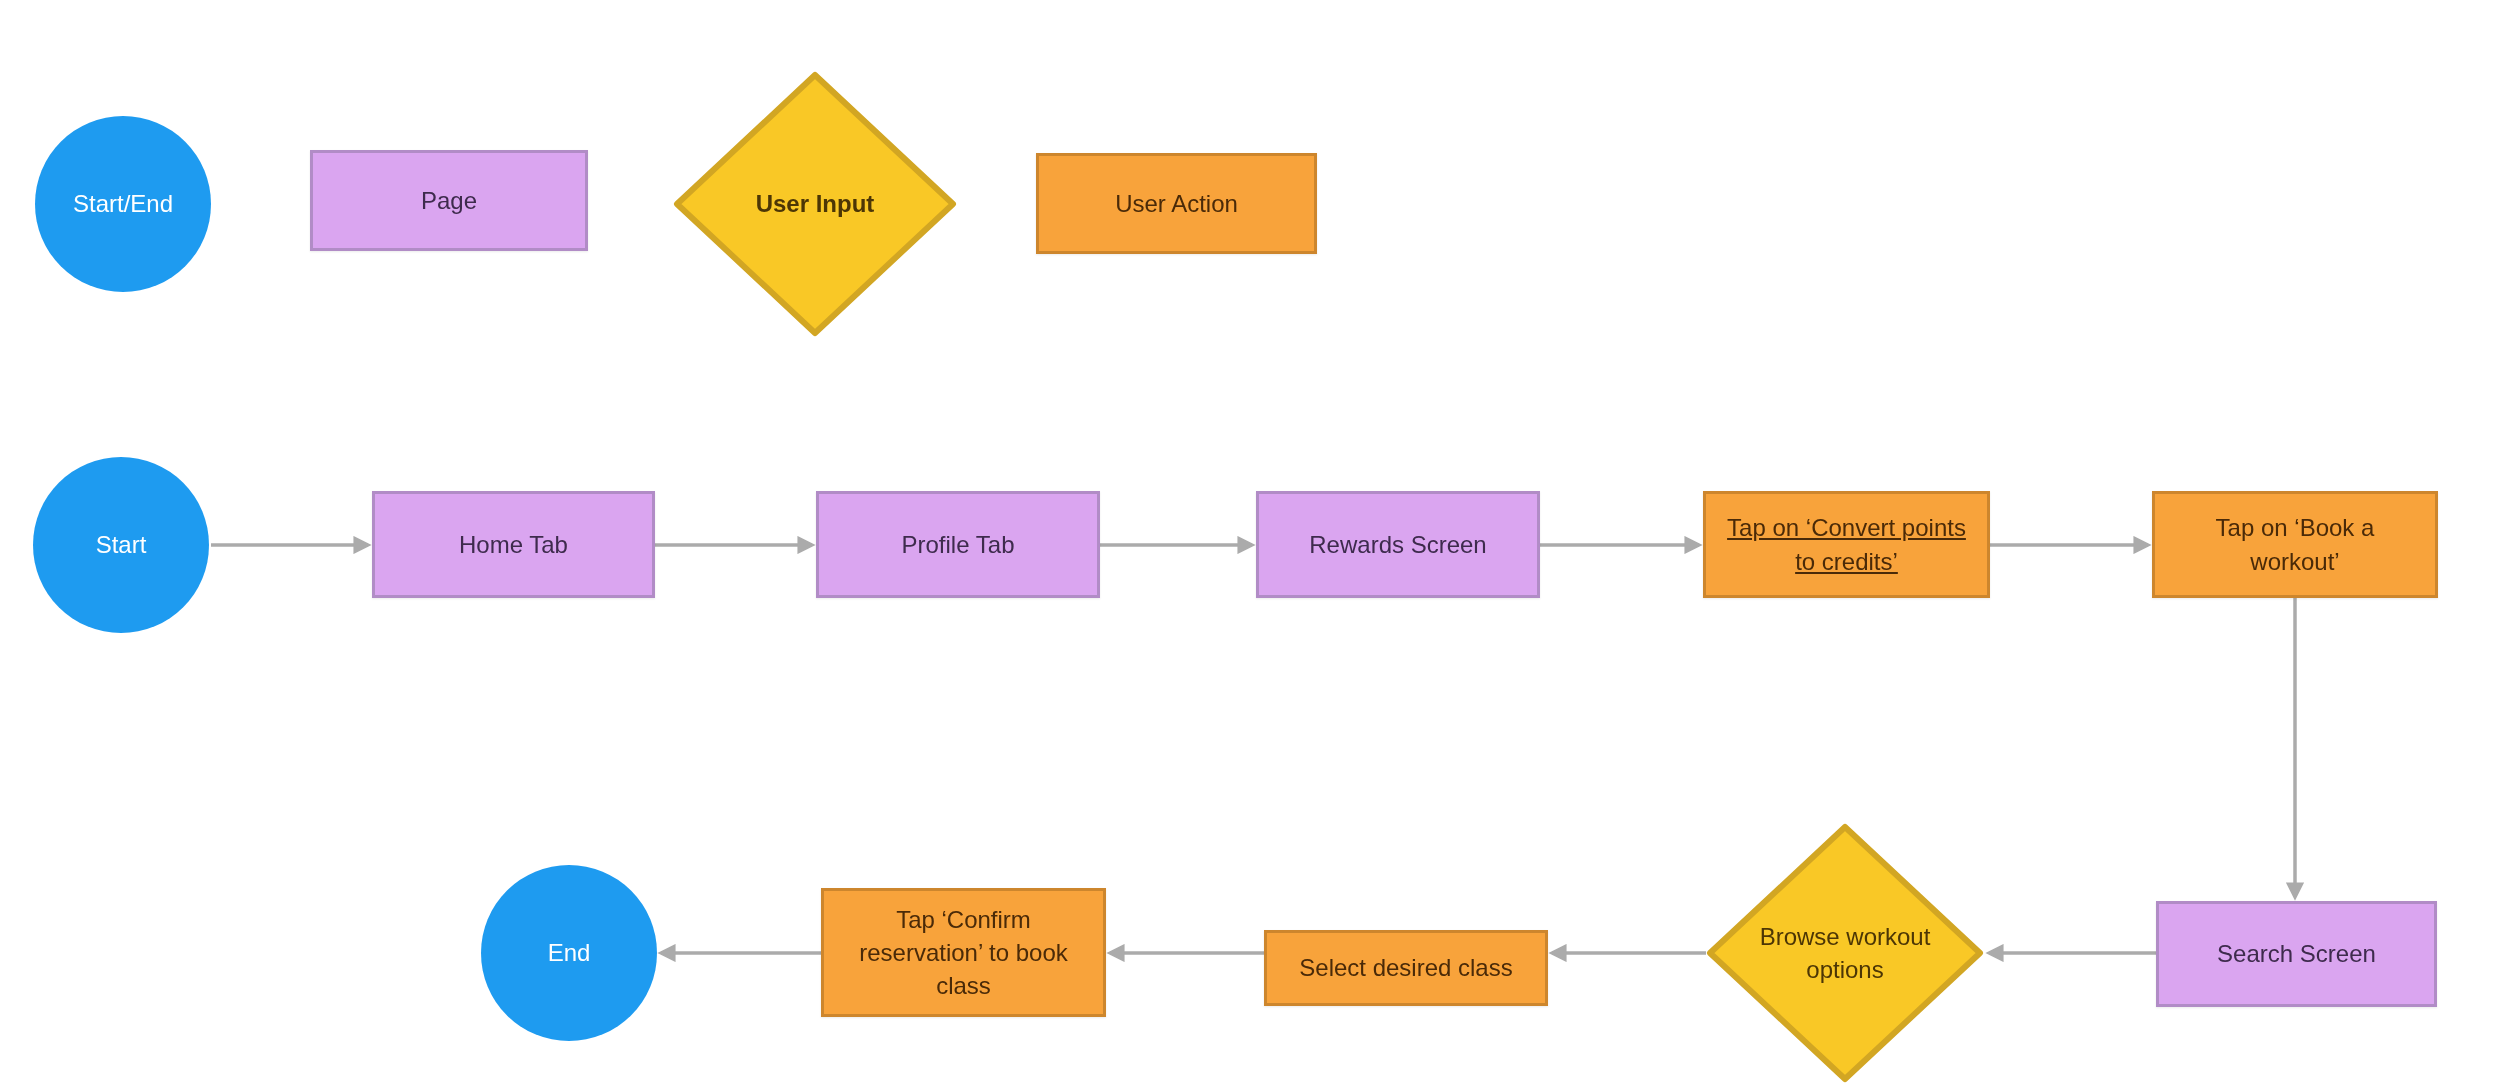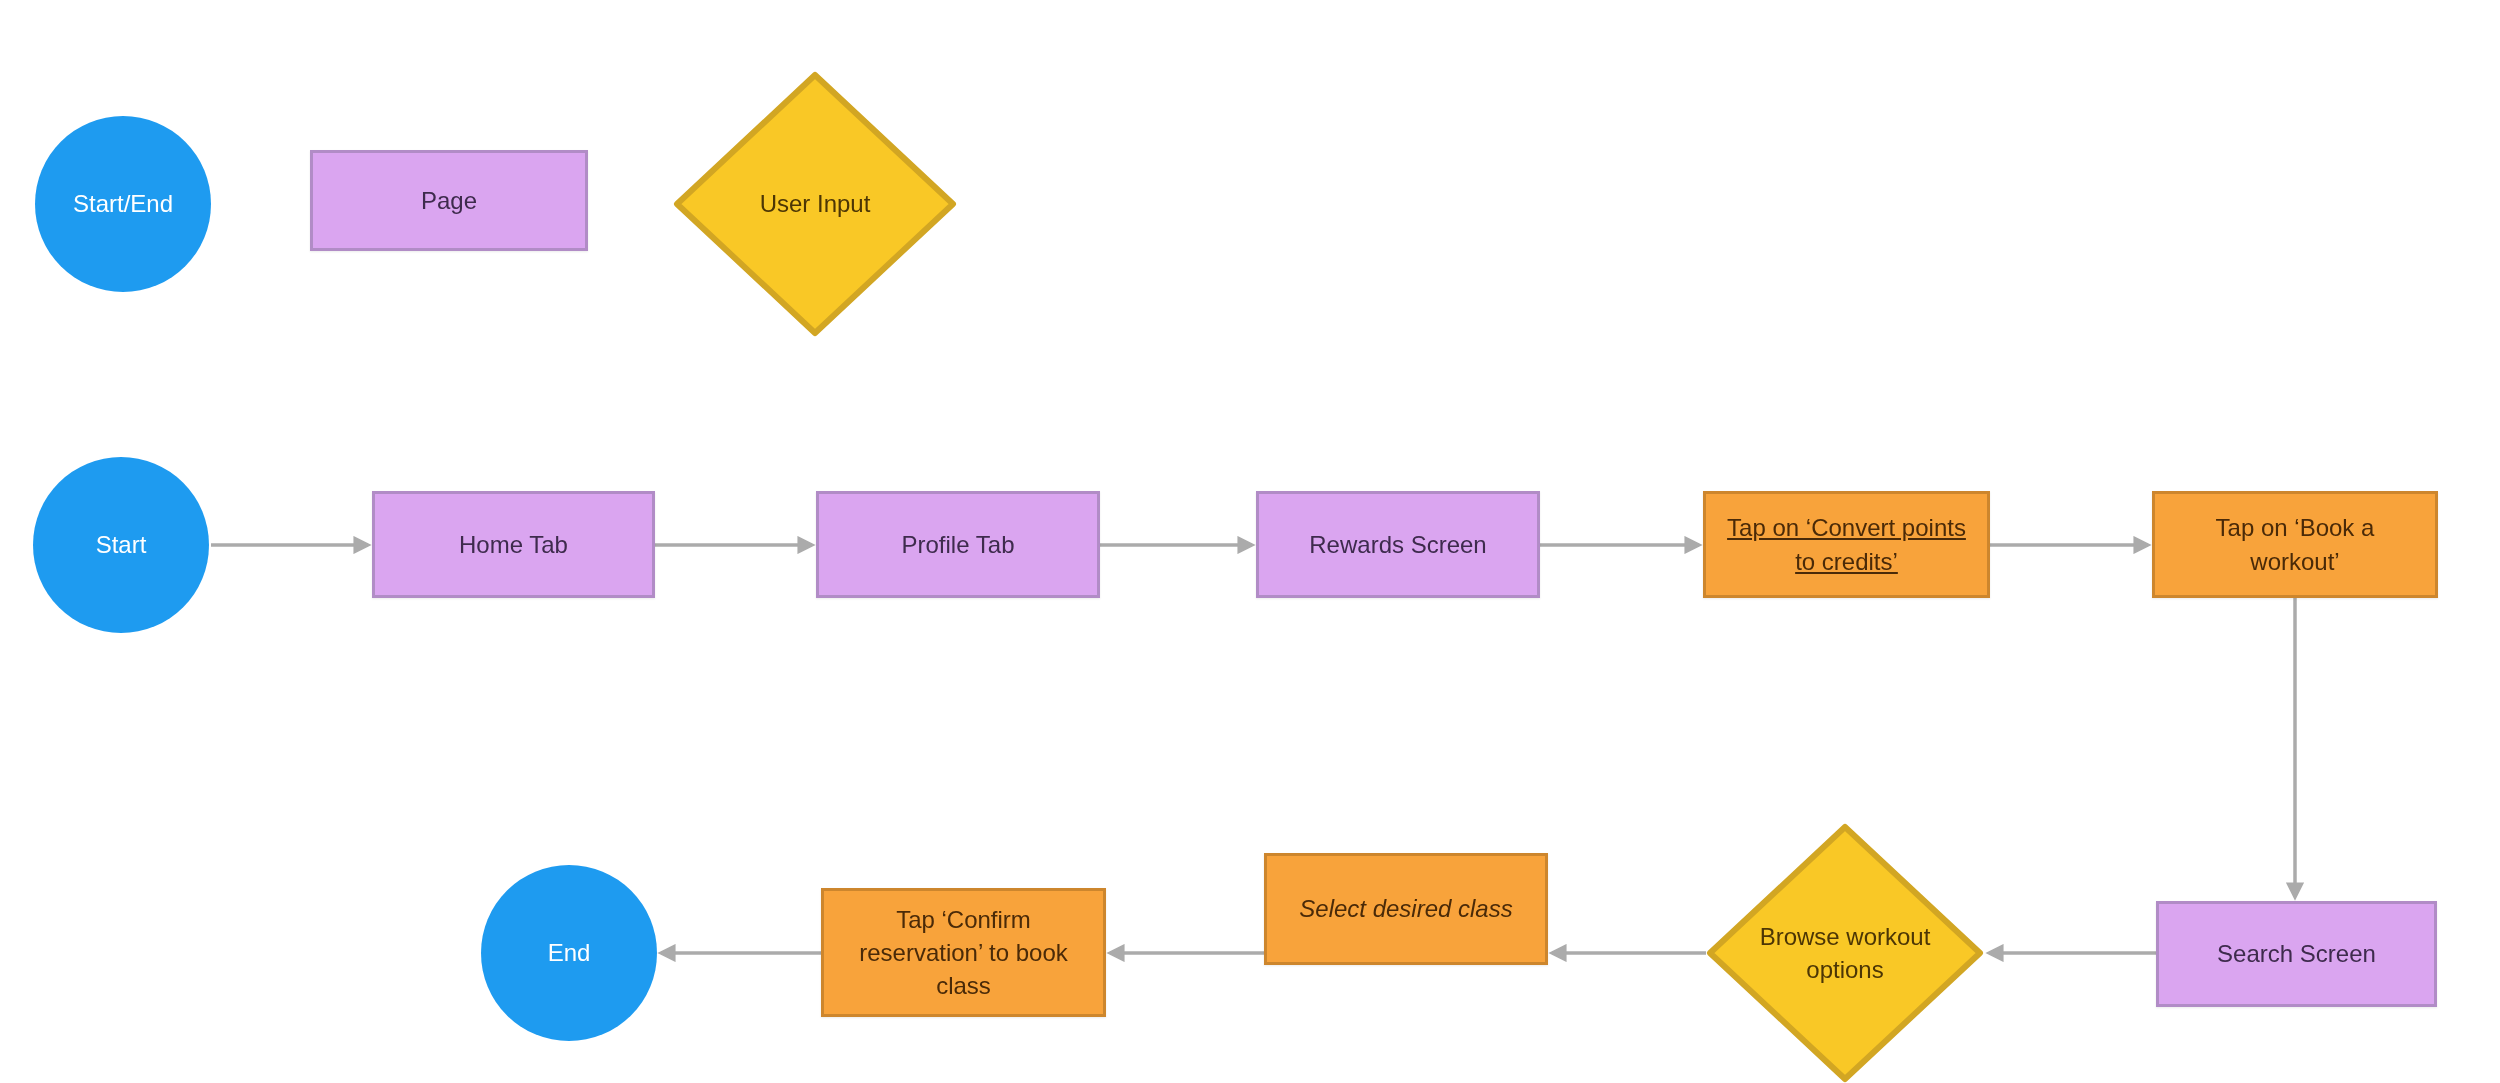--- a/index.html
+++ b/index.html
@@ -94,7 +94,7 @@
     <span>Page</span>
   </div>
 
-  <div class="node diamond" style="left:672px; top:70px; width:286px; height:268px;">
+  <div class="node diamond" style="left:672px; top:70px; width:286px; height:268px;font-weight:bold;">
     <svg viewBox="0 0 286 268">
       <polygon points="143,5 281,134 143,263 5,134" fill="#F9C826" stroke="#D2A623" stroke-width="6" stroke-linejoin="round"></polygon>
     </svg>

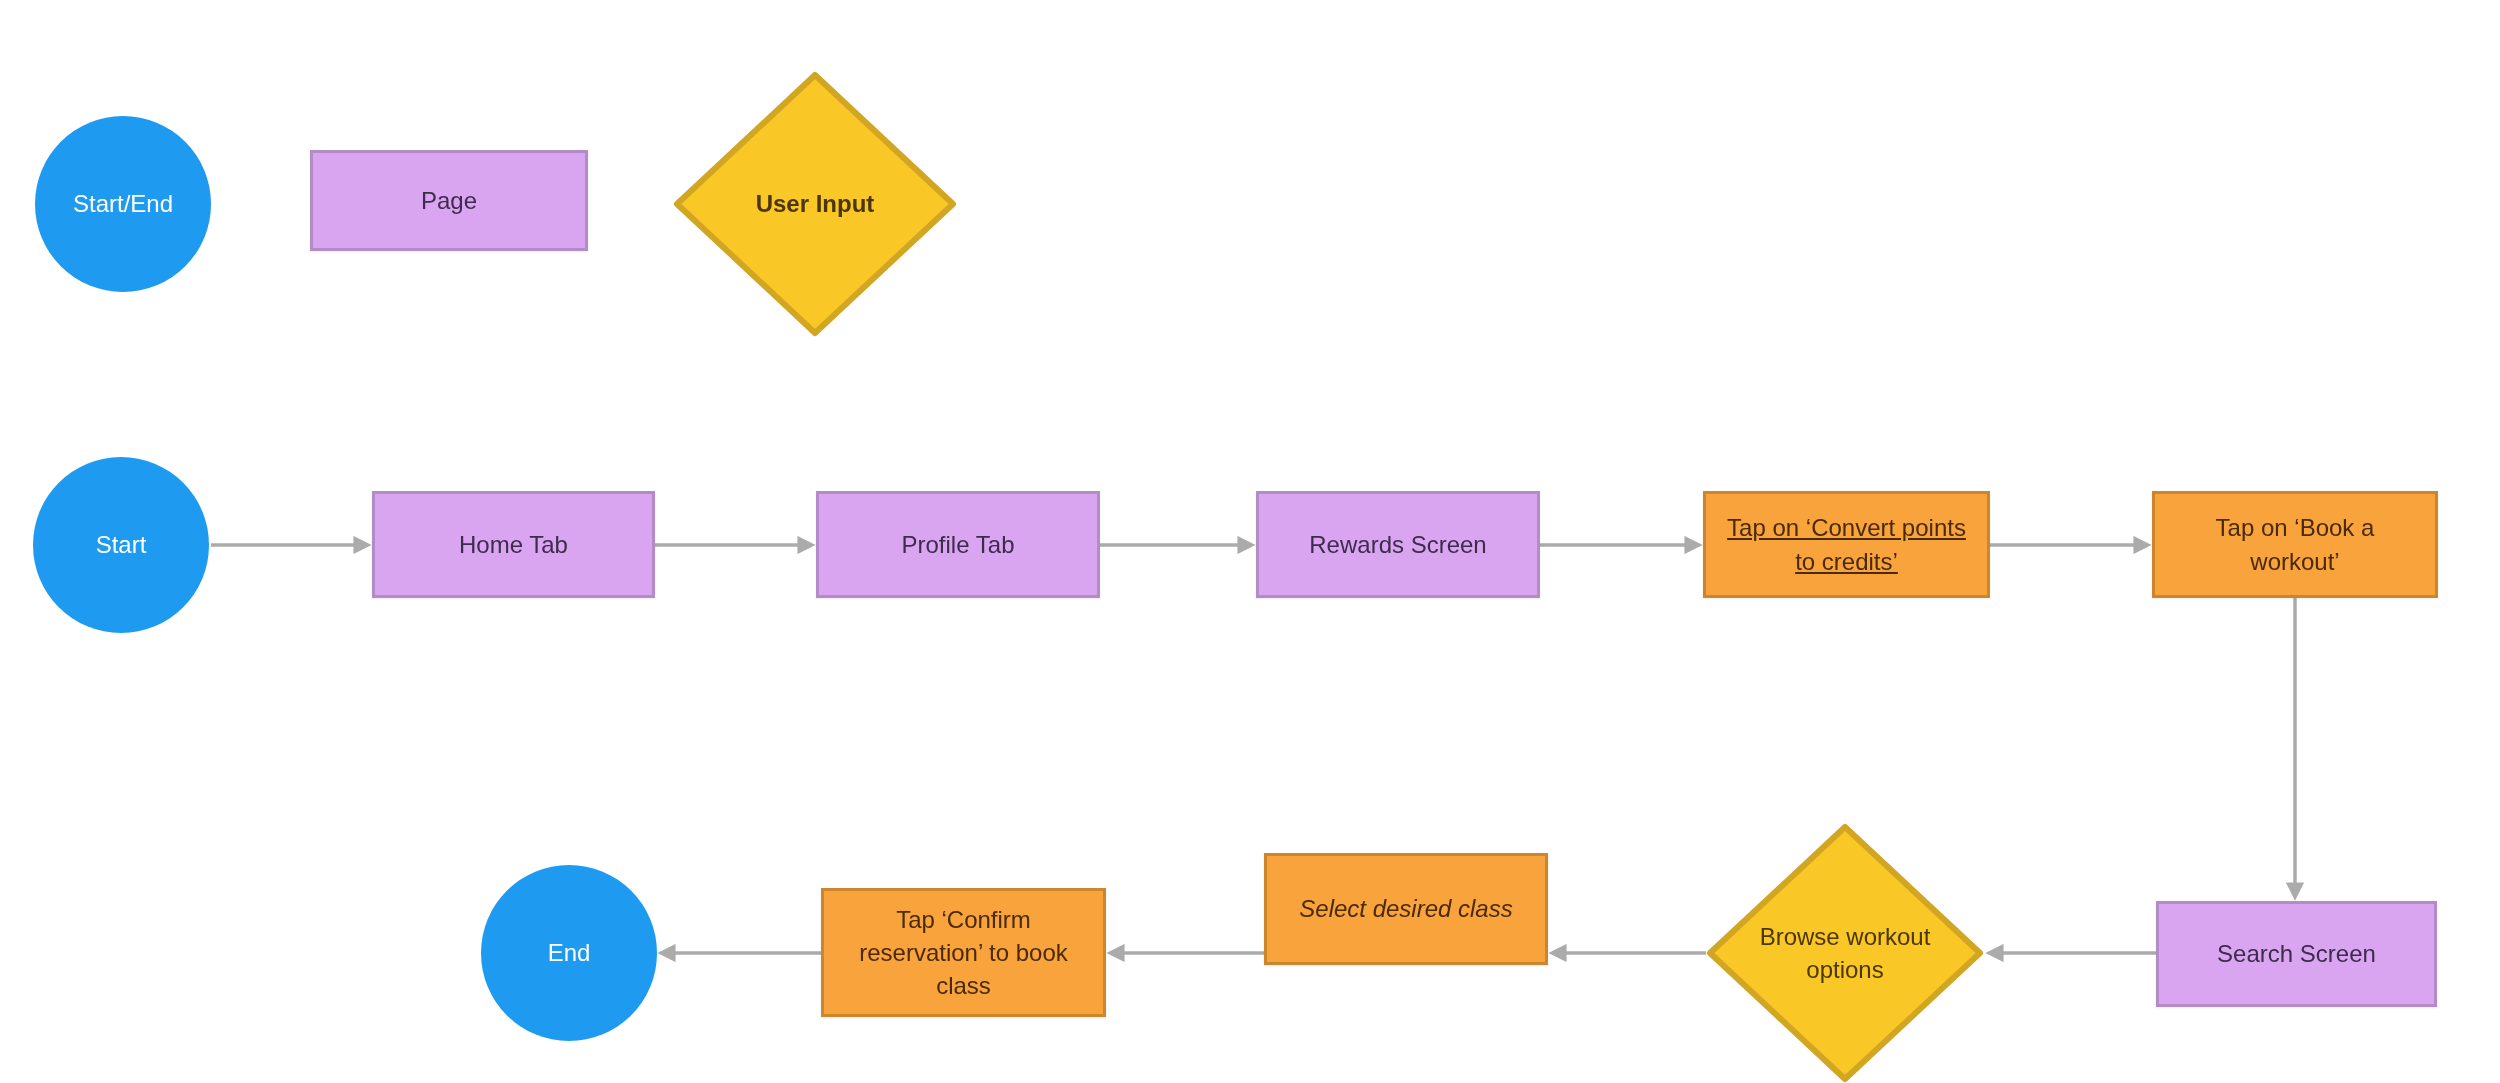--- a/index.html
+++ b/index.html
@@ -103,6 +103,9 @@
     </div>
   </div>
 
+  <div class="node rect orange" style="left:1036px; top:153px; width:281px; height:101px;">
+    <span>User Action</span>
+  </div>
 
   <div class="node circle" style="left:33px; top:457px; width:176px; height:176px;">
     <span>Start</span>

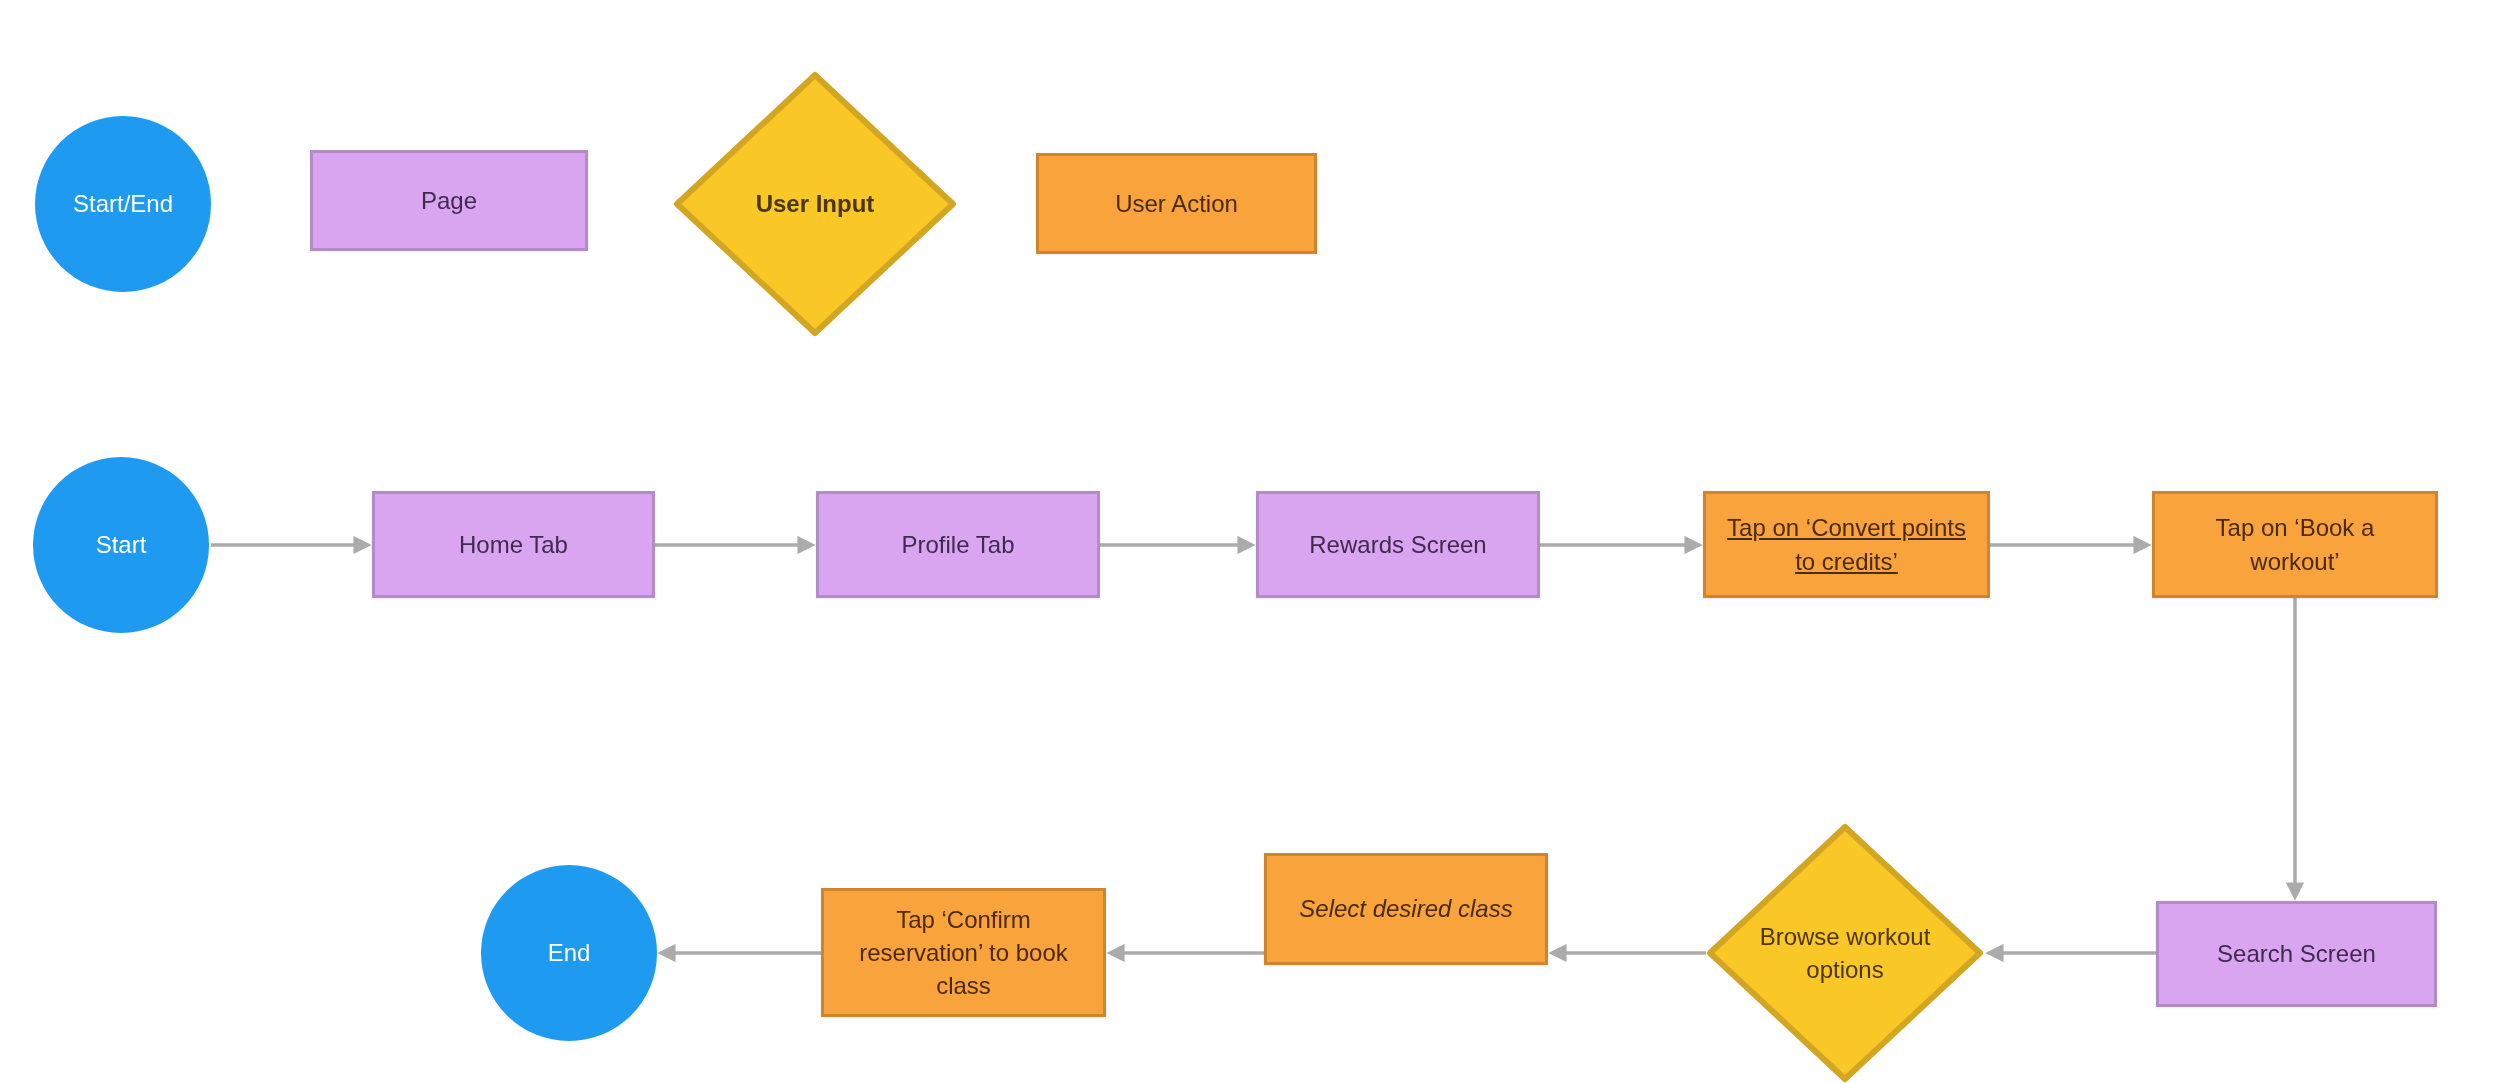--- a/index.html
+++ b/index.html
@@ -139,7 +139,7 @@
     <span>Tap ‘Confirm reservation’ to book class</span>
   </div>
 
-  <div class="node rect orange" style="left:1264px; top:853px; width:284px; height:112px;font-style:italic;">
+  <div class="node rect orange" style="left:1264px; top:930px; width:284px; height:76px;">
     <span>Select desired class</span>
   </div>
 

